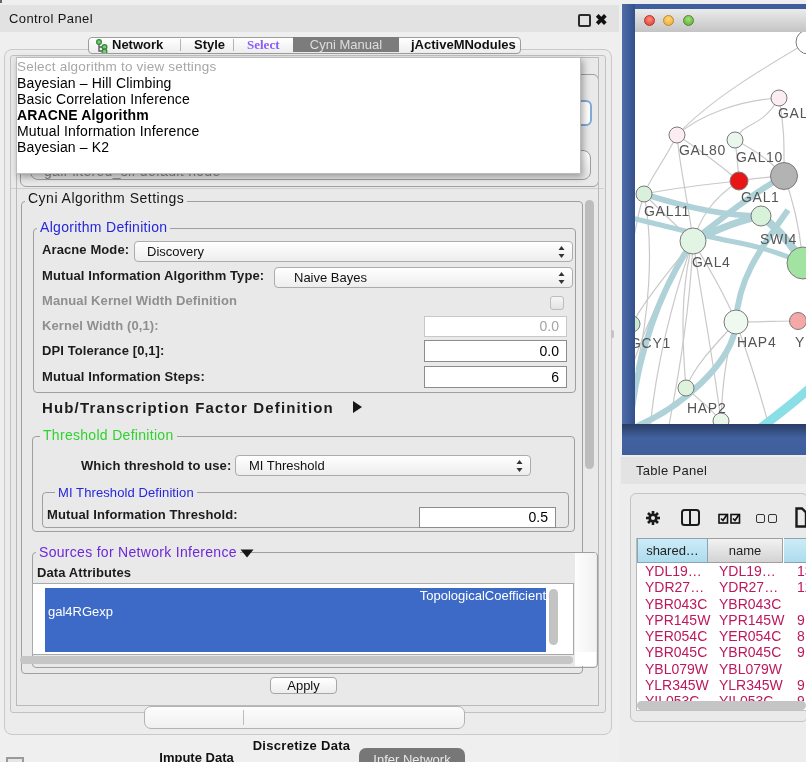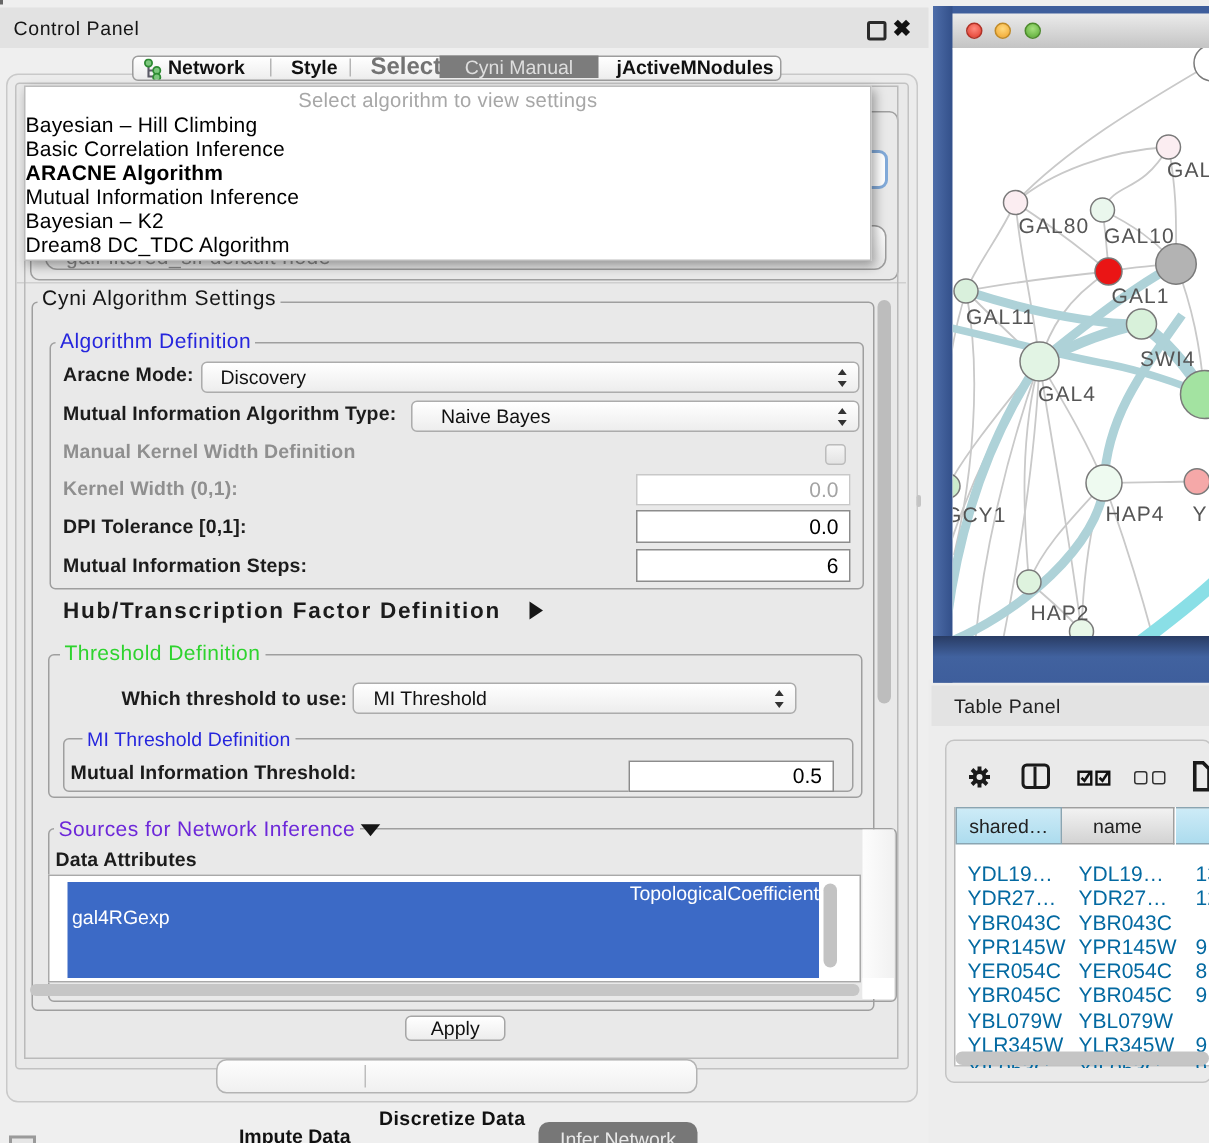--- a/index.html
+++ b/index.html
@@ -38,7 +38,7 @@
 <div class="abs" style="left:180px;top:39px;width:1px;height:12px;background:#b5b5b5;"></div>
 <div class="abs" style="left:194px;top:37px;height:15px;line-height:15px;font-size:13px;font-weight:bold;color:#111;">Style</div>
 <div class="abs" style="left:233px;top:39px;width:1px;height:12px;background:#b5b5b5;"></div>
-<div class="abs" style="left:247px;top:37px;height:15px;line-height:15px;font-size:16px;font-weight:bold;color:#737373;">Select</div>
+<div class="abs" style="left:247px;top:37px;height:15px;line-height:15px;font-size:13px;font-weight:bold;color:#8b5cf6;font-family:Liberation Serif, serif;">Select</div>
 <div class="abs" style="left:293px;top:37px;width:106px;height:15px;background:#7c7c7c;text-align:center;line-height:15px;font-size:13px;color:#dedede;">Cyni Manual</div>
 <div class="abs" style="left:411px;top:37px;height:15px;line-height:15px;font-size:13px;font-weight:bold;color:#111;">jActiveMNodules</div>
 

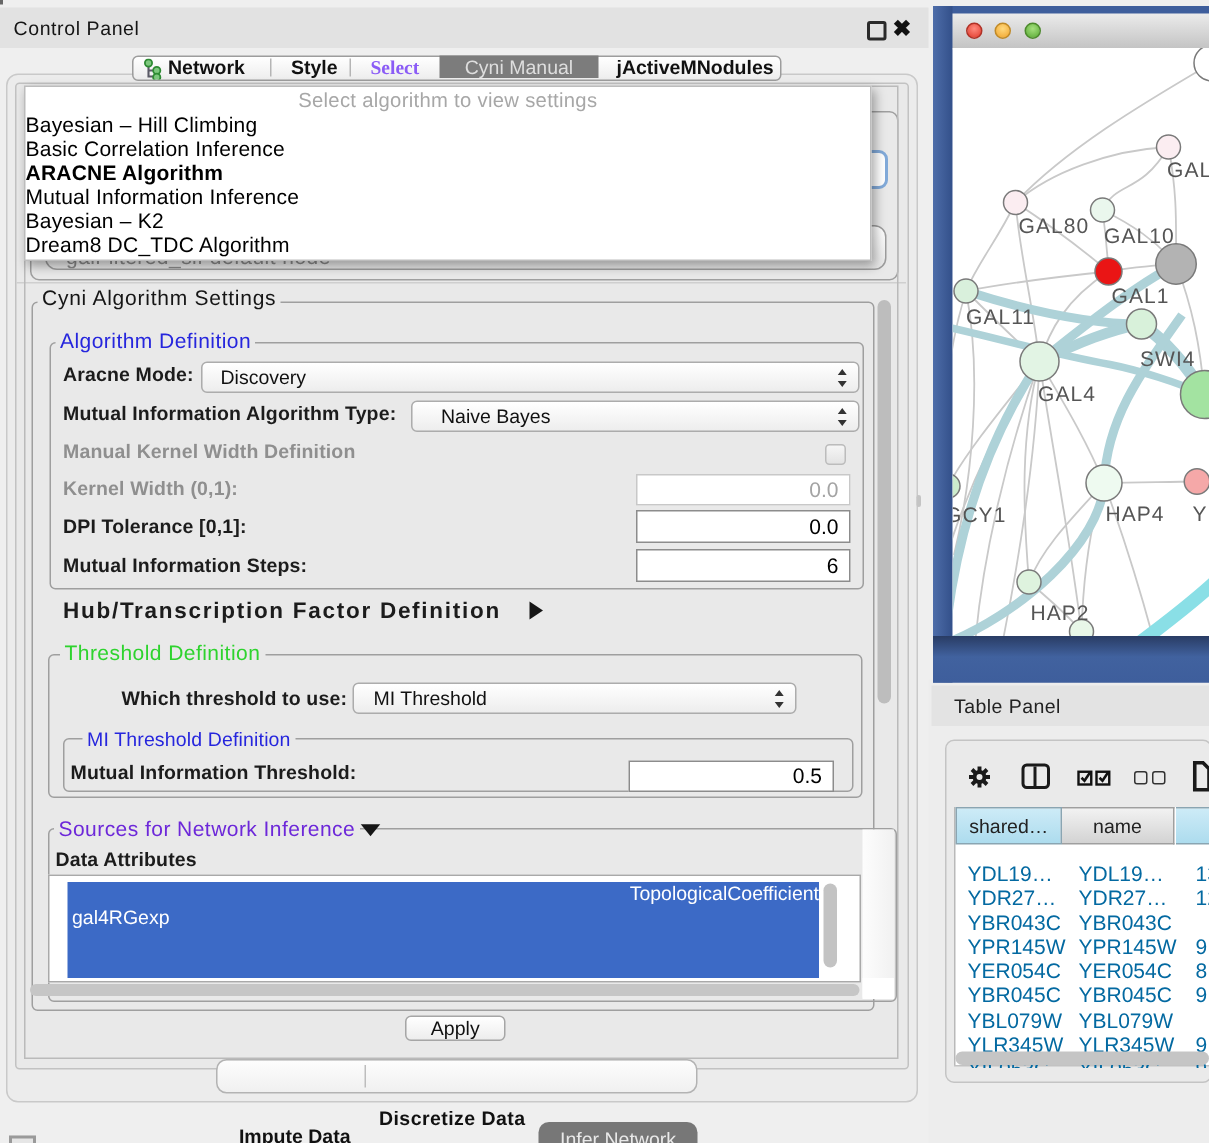--- a/index.html
+++ b/index.html
@@ -51,7 +51,7 @@
 <div class="abs" style="left:16px;top:57px;width:581px;height:647px;border:1px solid #bababa;"></div>
 
 <div class="abs" style="left:16px;top:57px;width:563px;height:115px;background:#ffffff;border:1px solid #bcbcbc;box-shadow:2px 3px 7px rgba(0,0,0,0.35);z-index:5;">
-  <div style="height:17px;line-height:18px;text-align:center;font-size:13.5px;letter-spacing:0.2px;color:#a7a7a7;">Select algorithm to view settings</div>
+  <div style="height:17px;line-height:18px;font-size:13.5px;letter-spacing:0.2px;color:#a7a7a7;">Select algorithm to view settings</div>
   <div style="padding-left:0px;font-size:14px;letter-spacing:0.15px;color:#000;">
     <div style="height:16px;line-height:16px;">Bayesian – Hill Climbing</div>
     <div style="height:16px;line-height:16px;">Basic Correlation Inference</div>

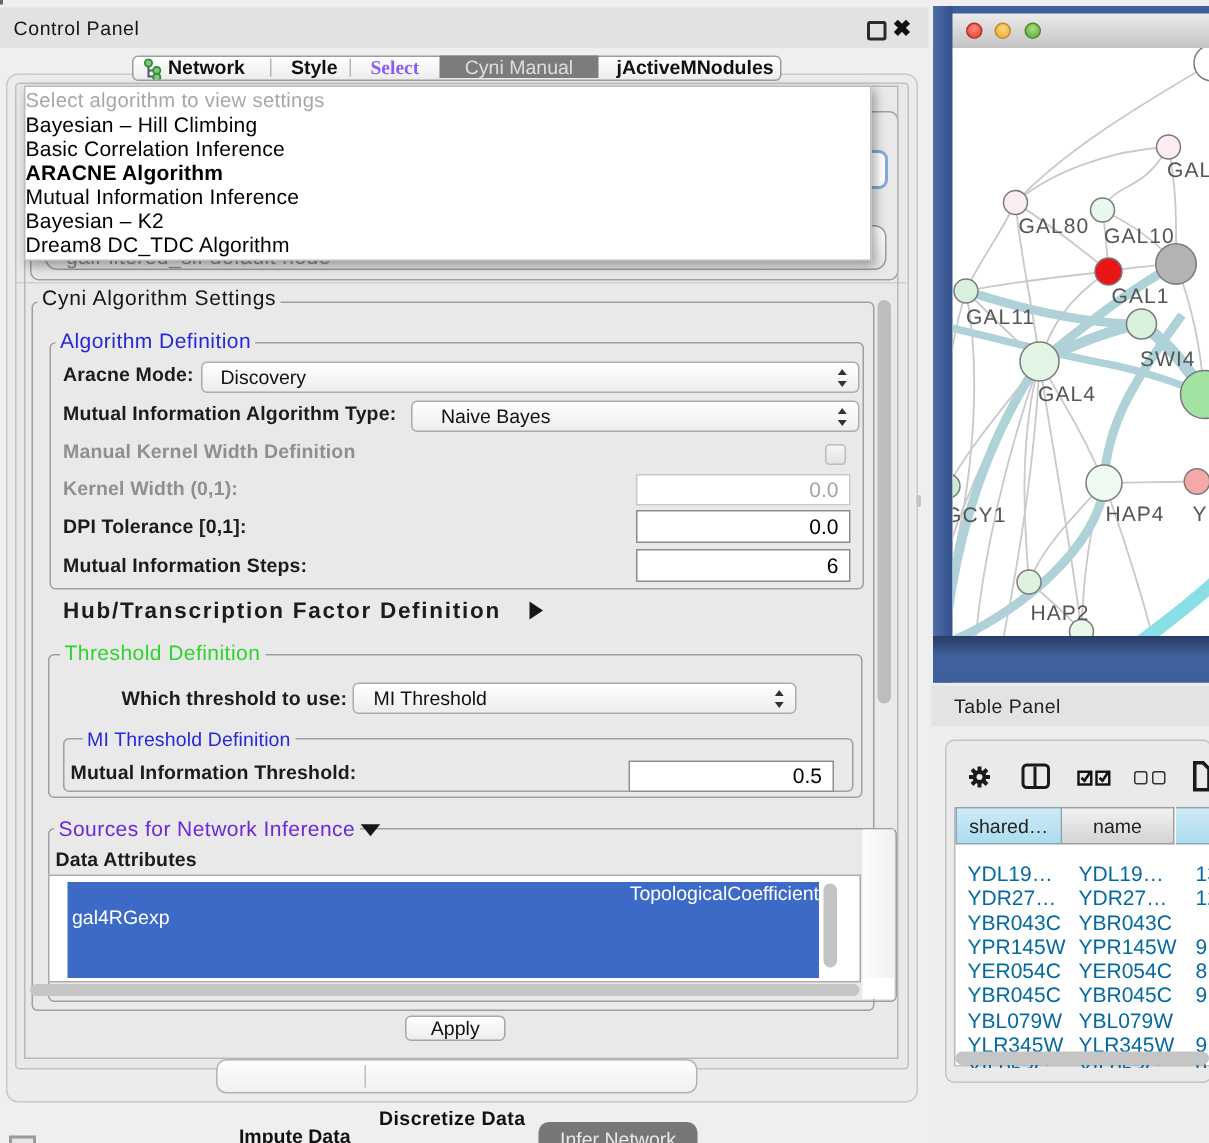--- a/index.html
+++ b/index.html
@@ -58,7 +58,6 @@
     <div style="height:16px;line-height:16px;font-weight:bold;">ARACNE Algorithm</div>
     <div style="height:16px;line-height:16px;">Mutual Information Inference</div>
     <div style="height:16px;line-height:16px;">Bayesian – K2</div>
-    <div style="height:16px;line-height:16px;">Dream8 DC_TDC Algorithm</div>
   </div>
 </div>
 

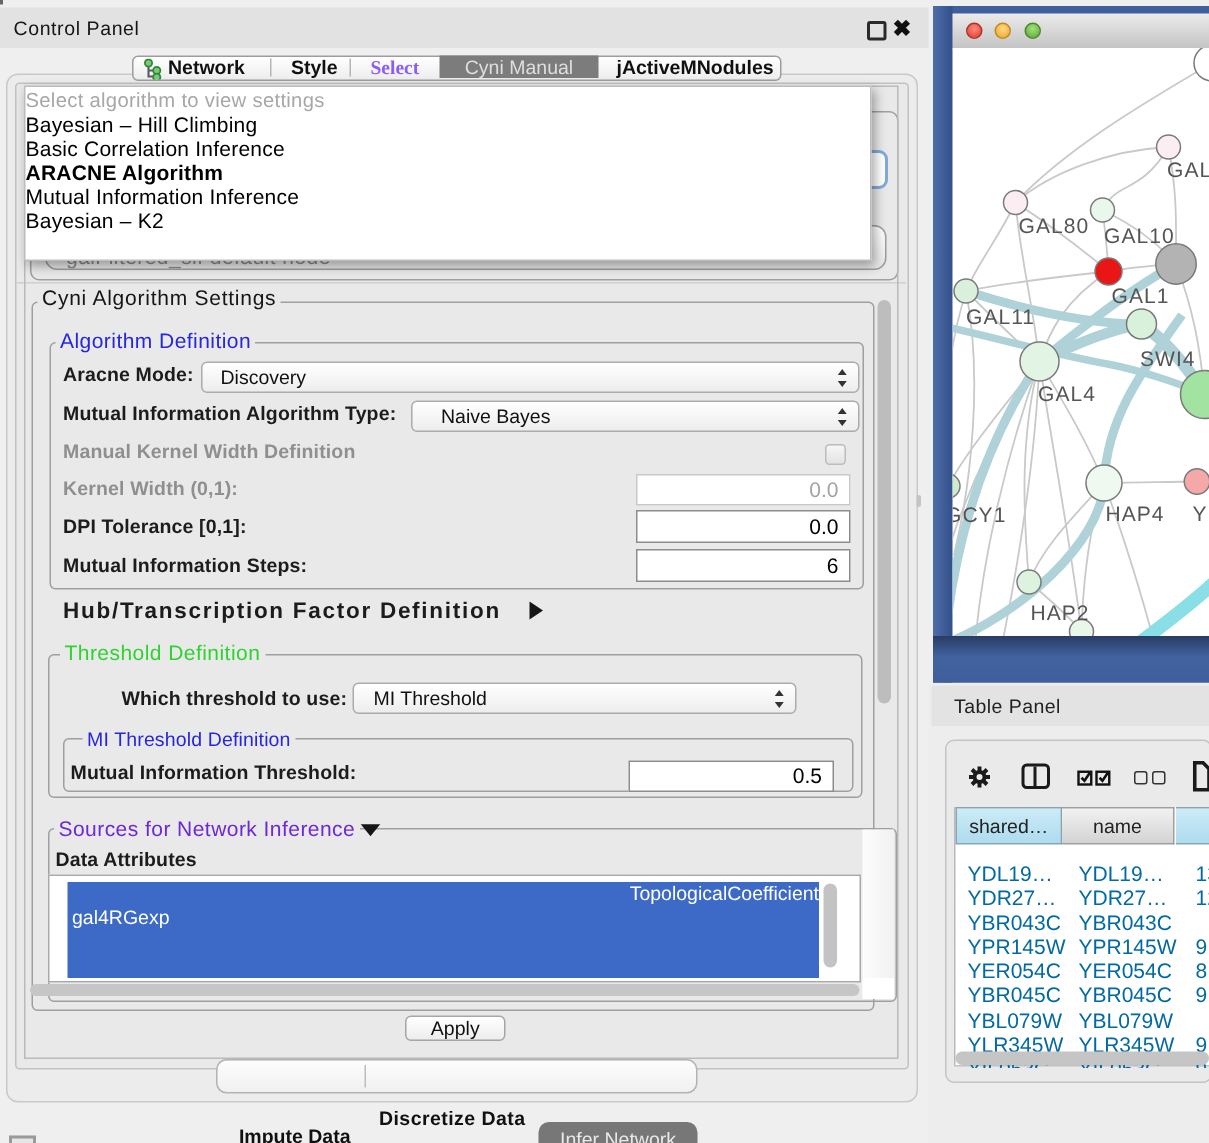--- a/index.html
+++ b/index.html
@@ -263,7 +263,7 @@
 <div class="abs" style="left:637px;top:538px;width:69px;height:23px;background:linear-gradient(#cdebf7,#addcee);border:1px solid #8aa5b2;text-align:center;line-height:23px;font-size:13px;color:#222;">shared…</div>
 <div class="abs" style="left:708px;top:538px;width:74px;height:23px;background:linear-gradient(#f2f2f2,#d3d3d3);border:1px solid #9f9f9f;border-left:none;text-align:center;line-height:23px;font-size:13px;color:#222;">name</div>
 <div class="abs" style="left:784px;top:538px;width:22px;height:23px;background:linear-gradient(#cdebf7,#addcee);border:1px solid #8aa5b2;border-left:none;"></div>
-<div class="abs" style="left:637px;top:563px;width:169px;height:138px;overflow:hidden;font-size:14px;color:#0369a1;margin-top:11px;">
+<div class="abs" style="left:637px;top:563px;width:169px;height:138px;overflow:hidden;font-size:14px;color:#be185d;">
   <div style="position:relative;height:16.3px;line-height:16.3px;">
       <span style="position:absolute;left:8px;">YDL19…</span>
       <span style="position:absolute;left:82px;">YDL19…</span>

